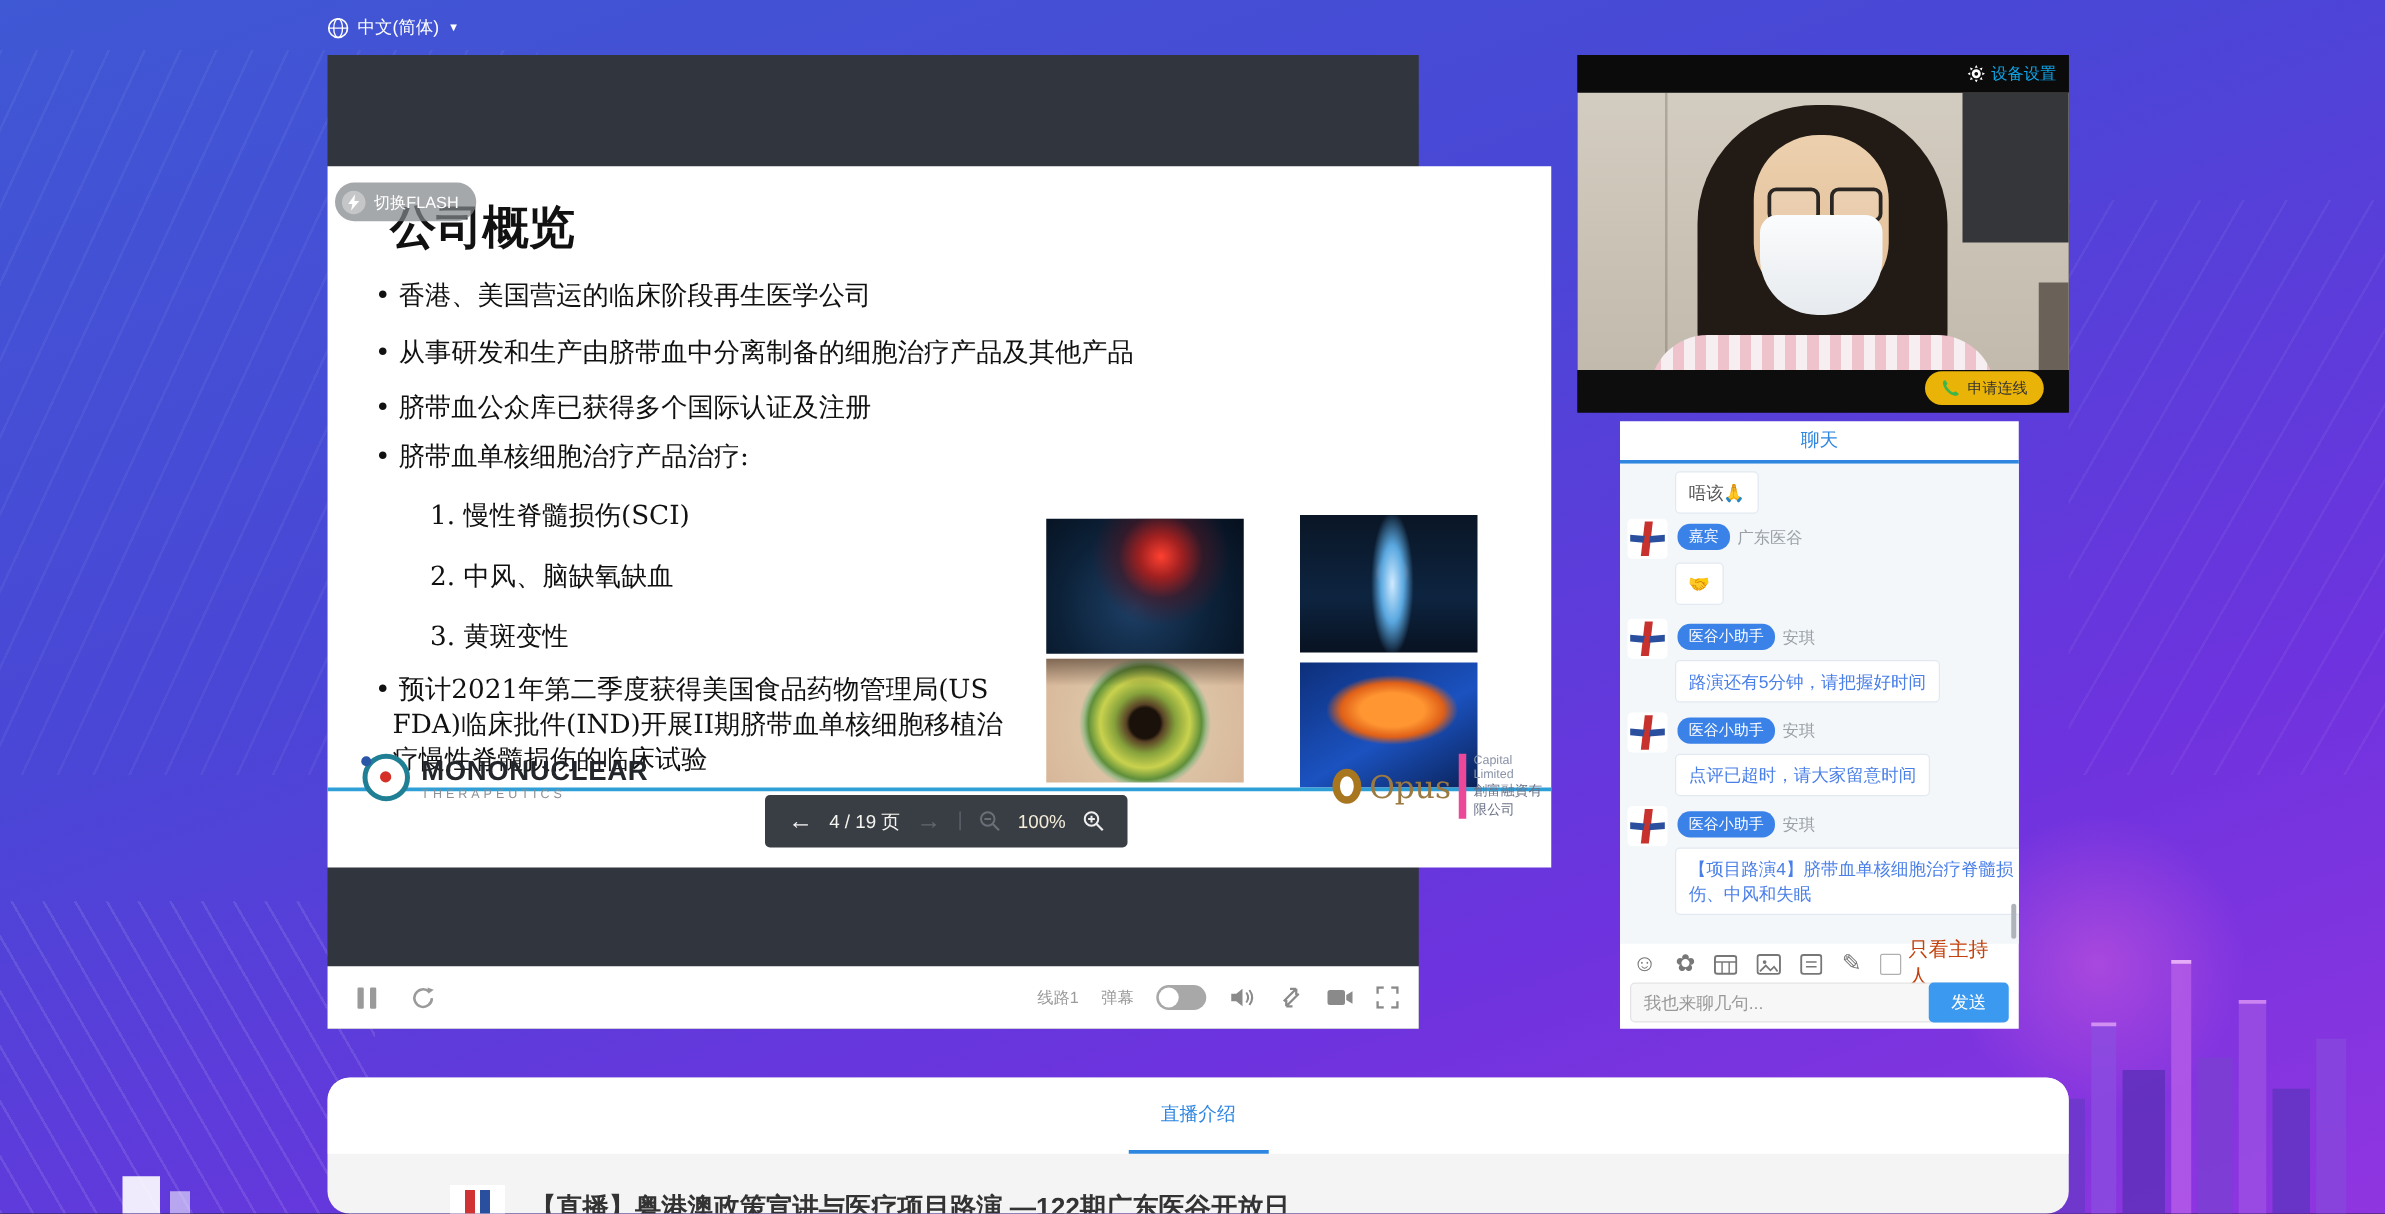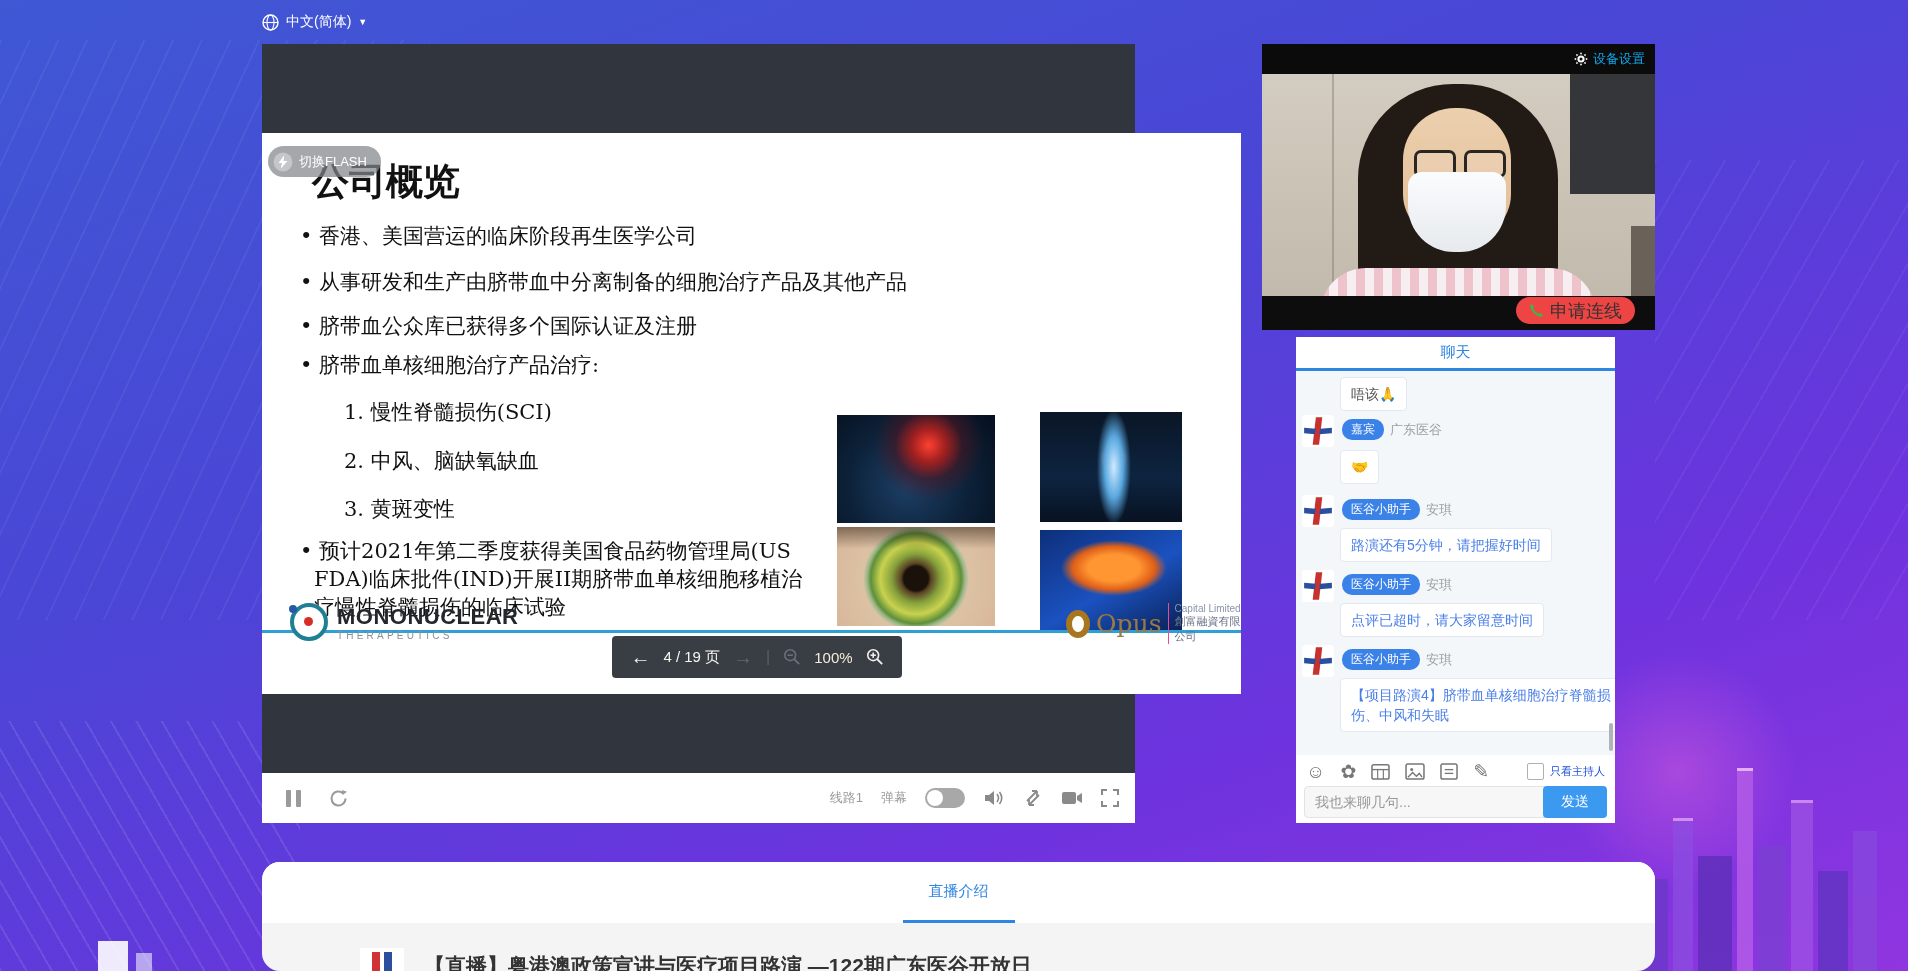--- a/index.html
+++ b/index.html
@@ -71,7 +71,7 @@
   .mask{position:absolute;left:146px;top:98px;width:98px;height:80px;background:linear-gradient(#fbfcfd,#e6eaee);border-radius:14px 14px 46px 46px;}
   .shirt{position:absolute;left:58px;top:194px;width:276px;height:62px;background:repeating-linear-gradient(90deg,#eec3cb 0 9px,#f6eef0 9px 18px);border-radius:46px 46px 0 0;}
   .cam-bottom{position:absolute;left:0;right:0;bottom:0;height:34px;background:#0d0d0d;}
-  .connect-btn{position:absolute;right:20px;bottom:6px;height:27px;background:#ef4444;border-radius:14px;display:flex;align-items:center;gap:6px;padding:0 13px;font-size:18px;color:#333;z-index:4;cursor:pointer;}
+  .connect-btn{position:absolute;right:20px;bottom:6px;height:27px;background:#eab308;border-radius:14px;display:flex;align-items:center;gap:6px;padding:0 13px;font-size:12px;color:#333;z-index:4;cursor:pointer;}
   
   .chat{position:absolute;left:1296px;top:337px;width:319px;height:486px;background:#fff;}
   .chat-head{position:absolute;top:0;left:0;right:0;height:34px;display:flex;align-items:center;justify-content:center;font-size:15px;color:#2e86e0;border-bottom:3px solid #2e86e0;box-sizing:border-box;}

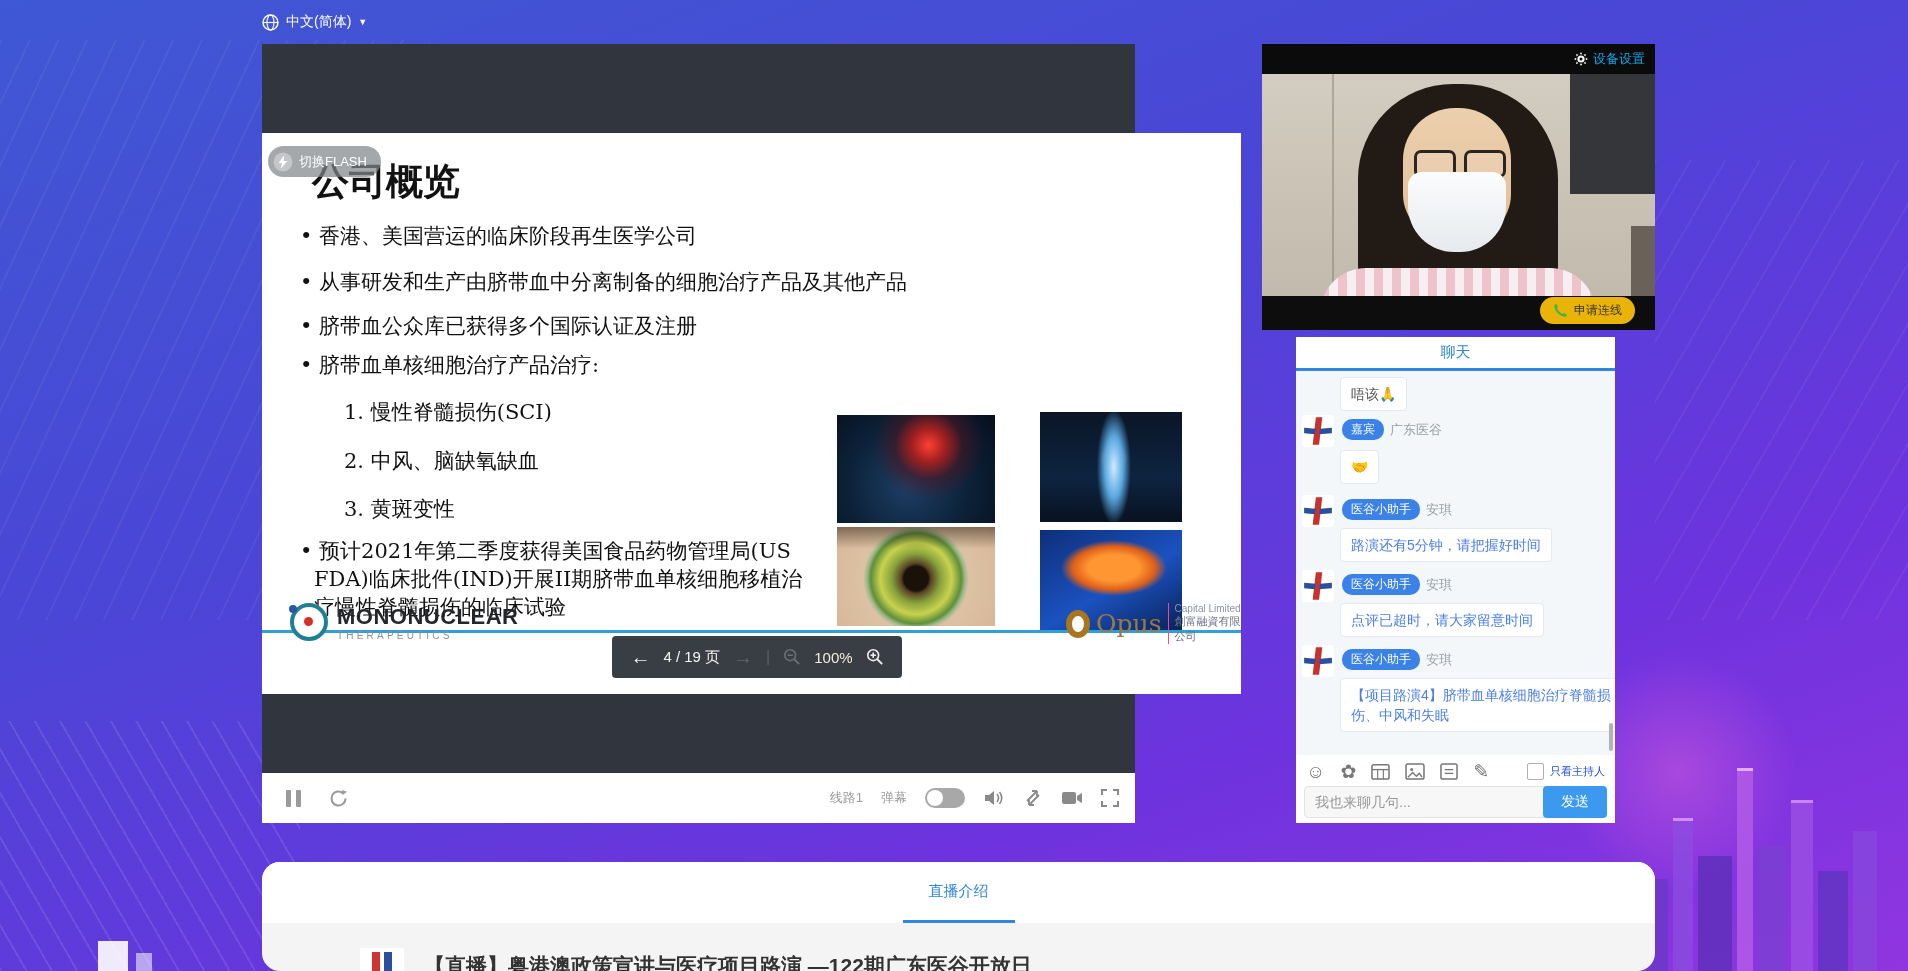--- a/index.html
+++ b/index.html
@@ -47,7 +47,7 @@
   .opus-logo{position:absolute;left:804px;top:470px;display:flex;align-items:center;gap:6px;}
   .opus-ring{width:28px;height:28px;border-radius:50%;border:6px solid #a8761f;box-sizing:border-box;background:#fff;}
   .opus-name{font-family:"DejaVu Serif",serif;font-size:25px;color:#9a7a42;}
-  .opus-cap{border-left:1px solid #ec4899;padding-left:6px;}
+  .opus-cap{border-left:6px solid #ec4899;padding-left:6px;}
   .opus-c1{font-size:10px;color:#8a93a8;}
   .opus-c2{font-size:11px;color:#6a7288;}
   .ctrl-bar{position:absolute;left:0;top:729px;width:100%;height:50px;background:#fff;display:flex;align-items:center;box-sizing:border-box;}

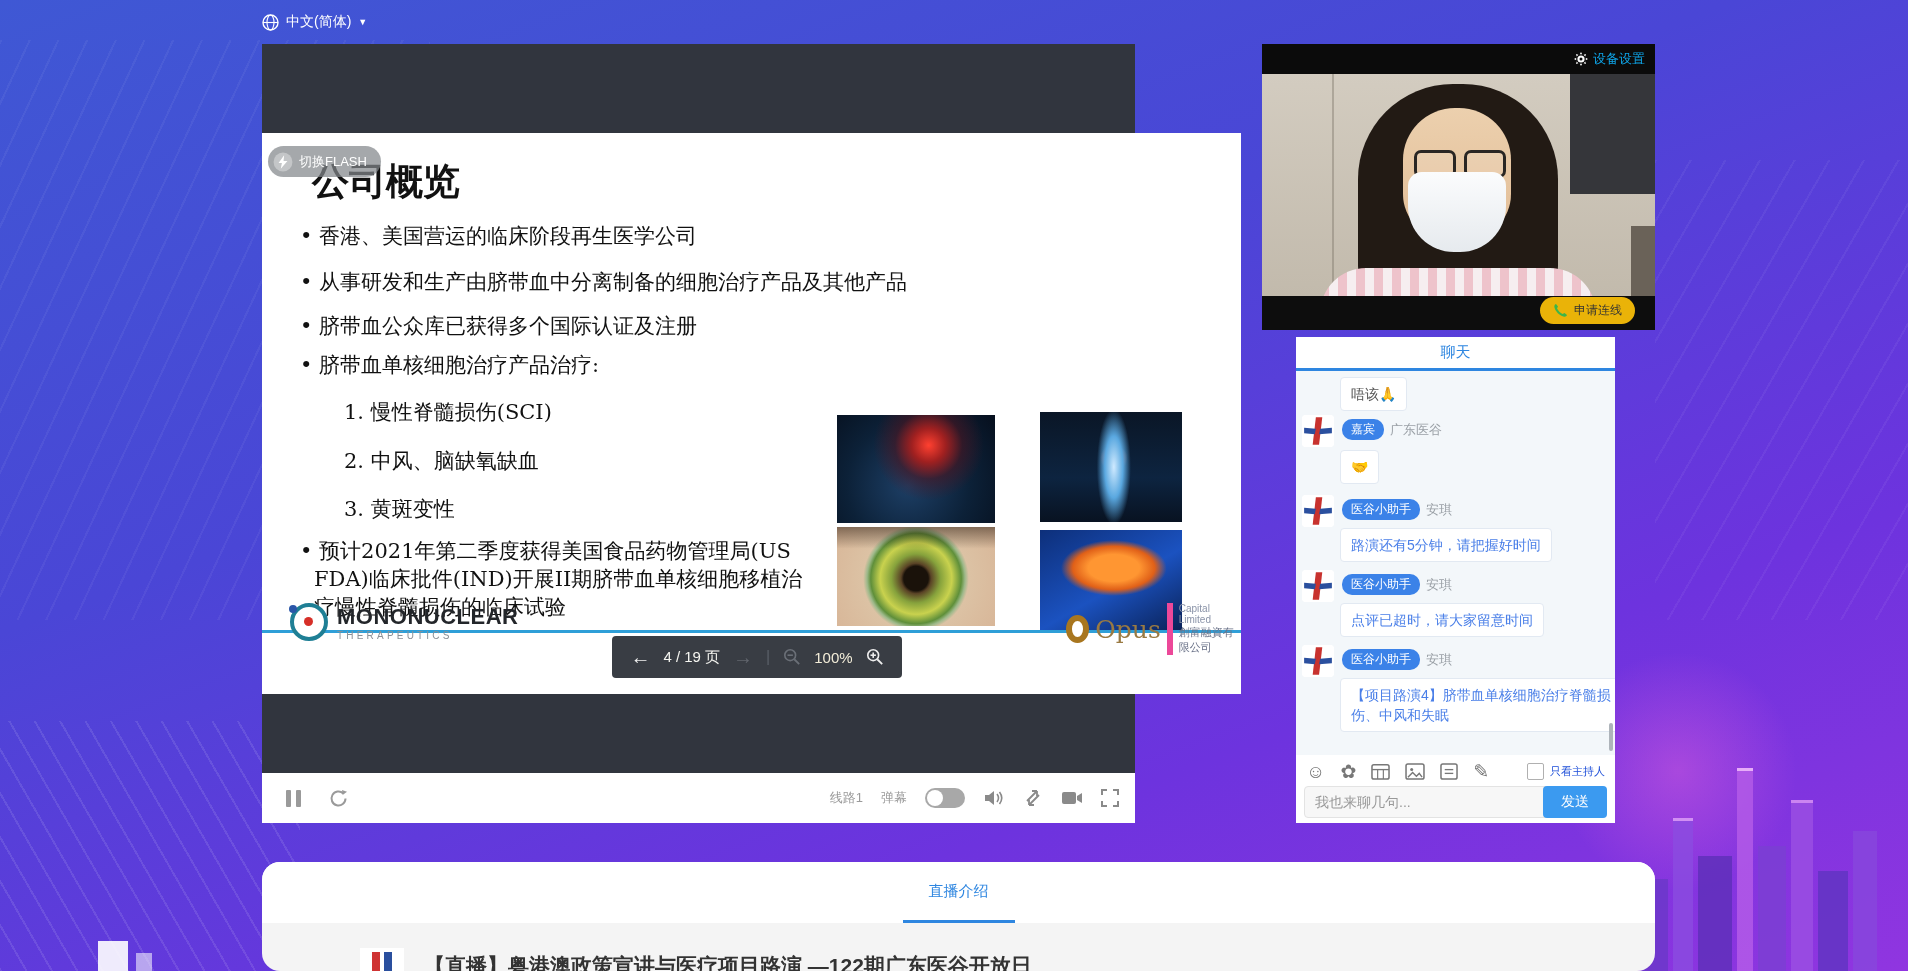--- a/index.html
+++ b/index.html
@@ -85,7 +85,7 @@
   .chat-scrollbar{position:absolute;right:2px;top:352px;width:4px;height:28px;border-radius:2px;background:#aeb4ba;}
   .chat-toolbar{position:absolute;left:0;right:0;top:418px;height:32px;display:flex;align-items:center;gap:15px;padding:0 10px;box-sizing:border-box;color:#777;}
   .tb-ic{font-size:19px;line-height:1;cursor:pointer;}
-  .host-only{margin-left:auto;display:flex;align-items:center;gap:6px;font-size:11px;color:#1d4ed8;}
+  .host-only{margin-left:auto;display:flex;align-items:center;gap:6px;font-size:16px;color:#c2410c;}
   .cbx{width:15px;height:15px;border:1px solid #b0b0b0;border-radius:2px;background:#fff;cursor:pointer;}
   .chat-input{position:absolute;left:8px;top:449px;width:300px;height:32px;border:1px solid #e3e3e3;background:#f7f7f7;border-radius:4px;padding:0 10px;font-size:14px;color:#333;box-sizing:border-box;outline:none;font-family:"Liberation Sans","DejaVu Sans",sans-serif;}
   .chat-input::placeholder{color:#999;}

